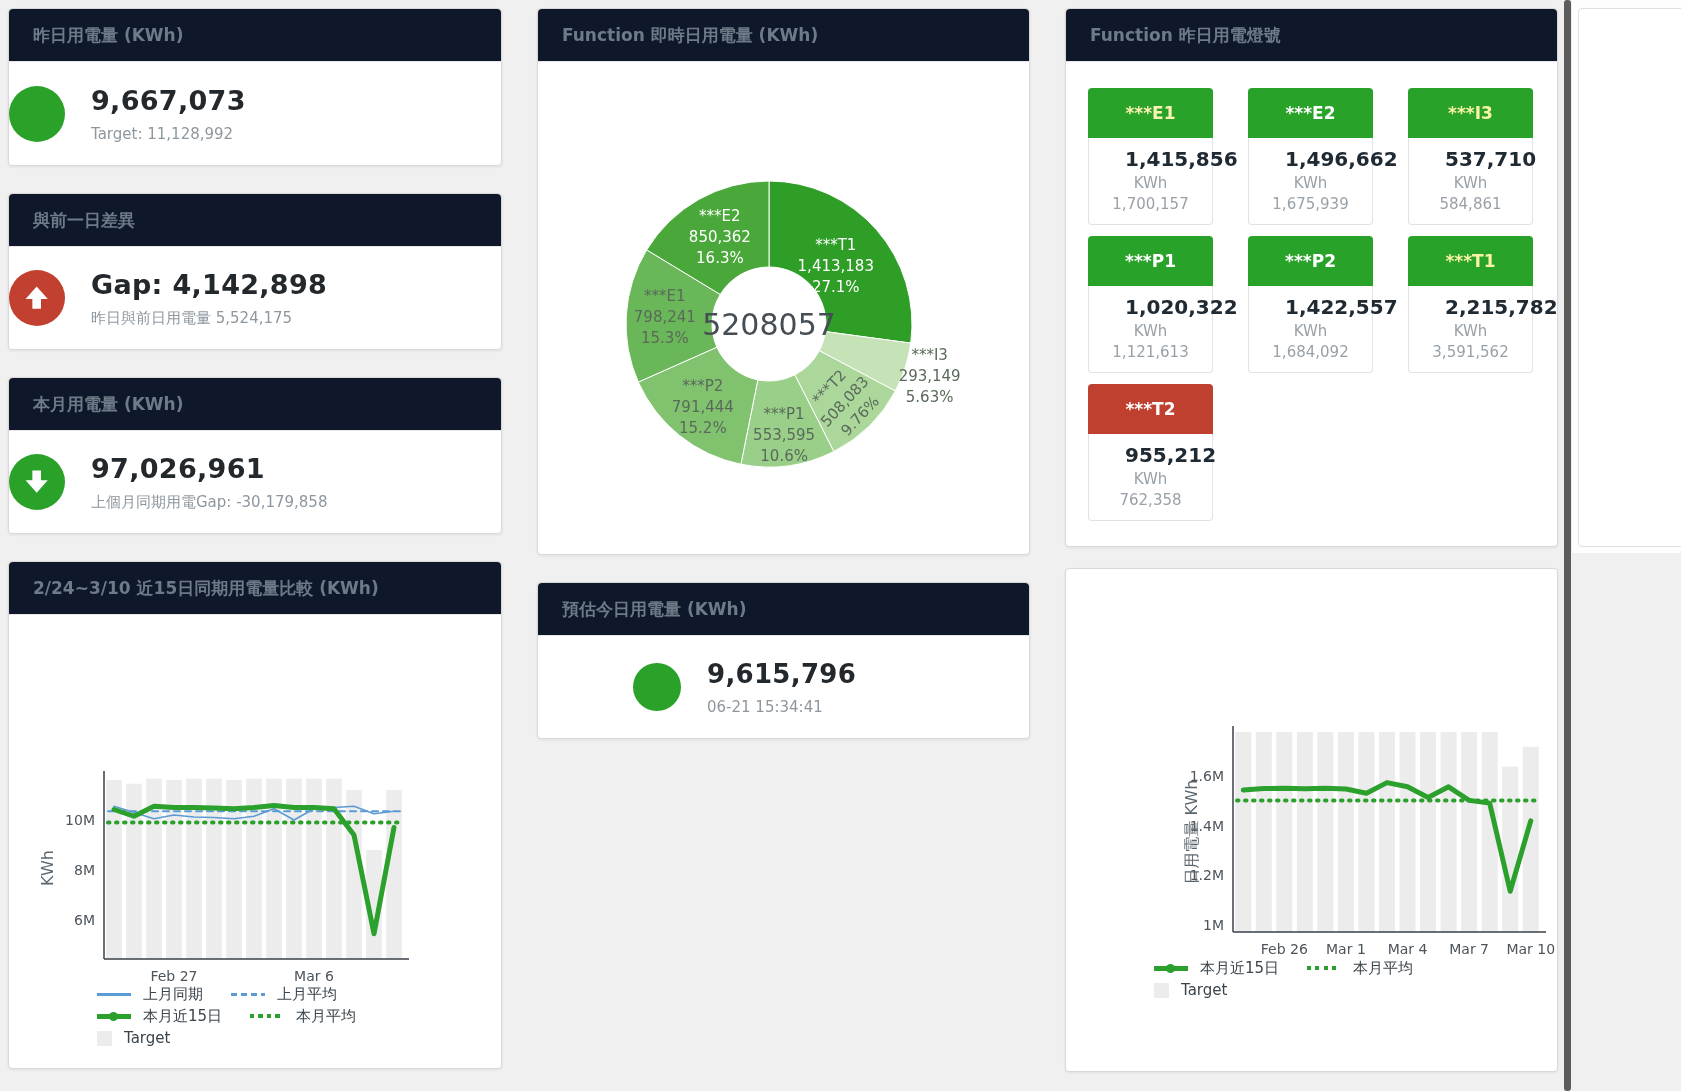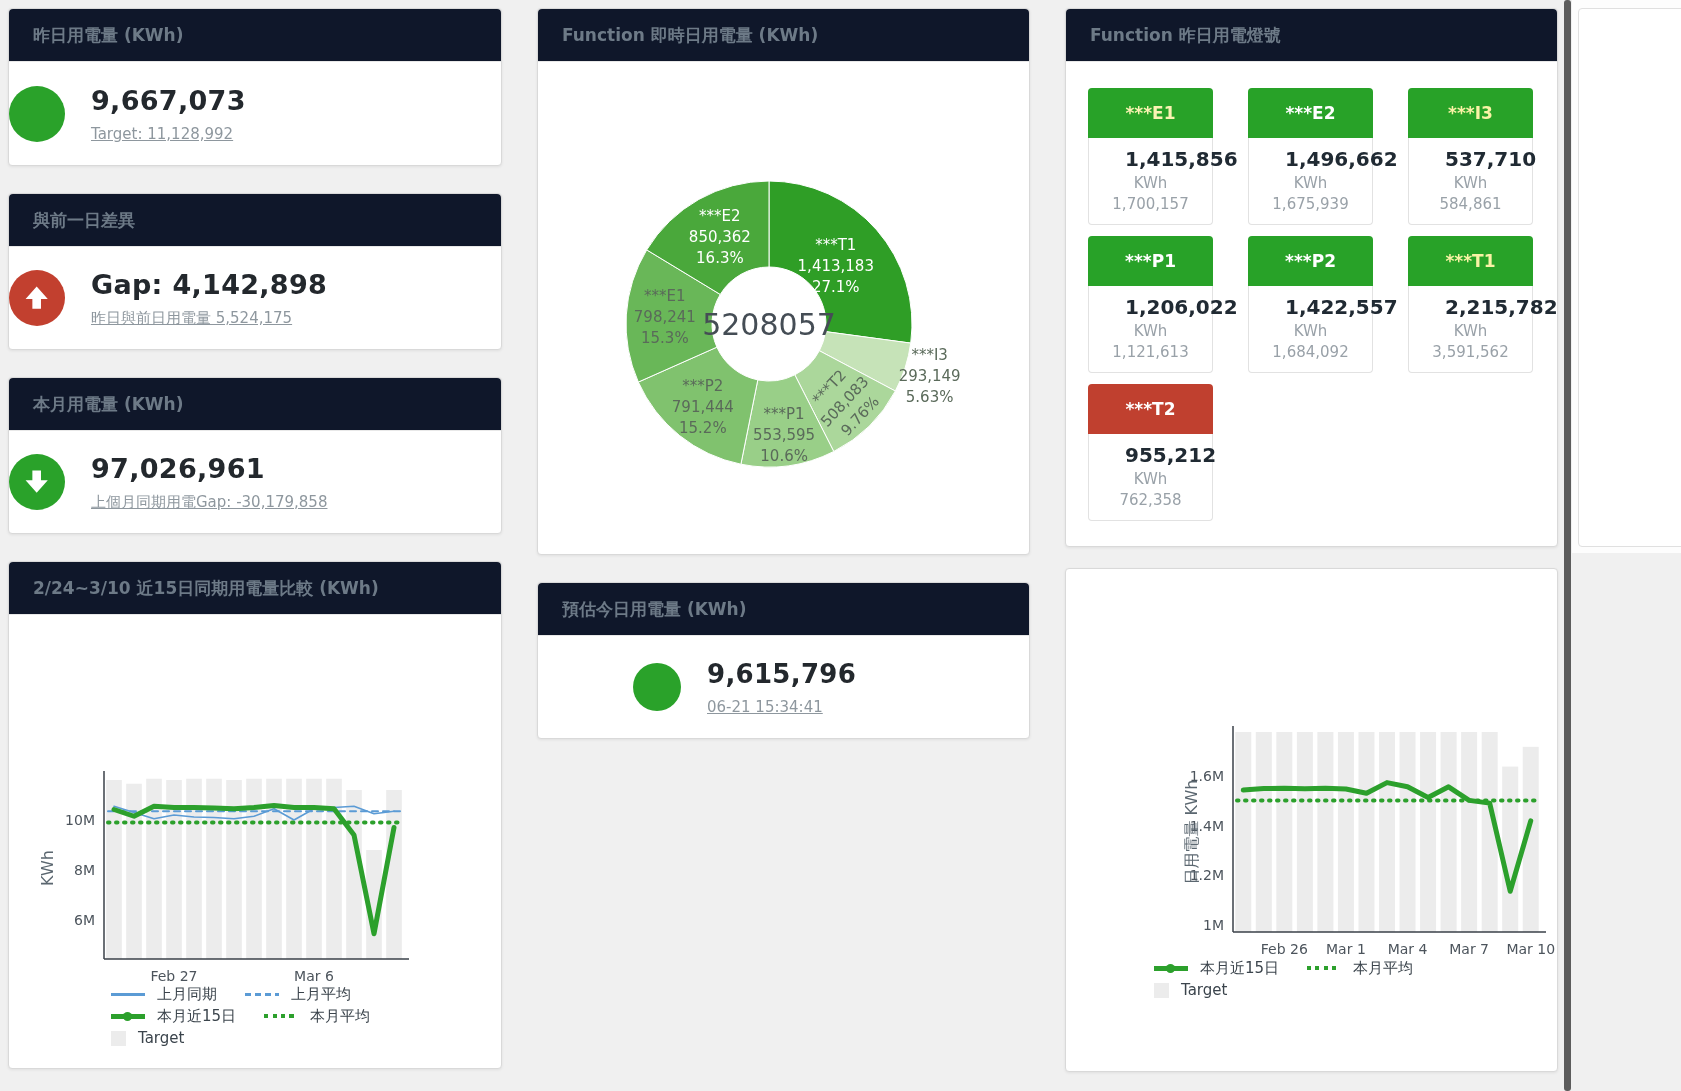--- a/index.html
+++ b/index.html
@@ -11,7 +11,7 @@
   .kpi{display:flex;align-items:center;justify-content:flex-start;gap:26px;height:100%;}
   .kpi-circle{border-radius:50%;display:flex;align-items:center;justify-content:center;flex:none;}
   .kpi-num{font-size:27px;font-weight:bold;color:#23282d;letter-spacing:.3px;}
-  .kpi-sub{font-size:15px;color:#8e979e;margin-top:9px;text-decoration:underline;}
+  .kpi-sub{font-size:15px;color:#8e979e;margin-top:9px;}
   .tiles{display:grid;grid-template-columns:repeat(3,125px);gap:11px 35px;padding:26px 0 0 22px;}
   .tile{width:125px;}
   .tile-header{height:50px;border-radius:4px 4px 0 0;display:flex;align-items:center;justify-content:center;font-size:17px;font-weight:bold;}

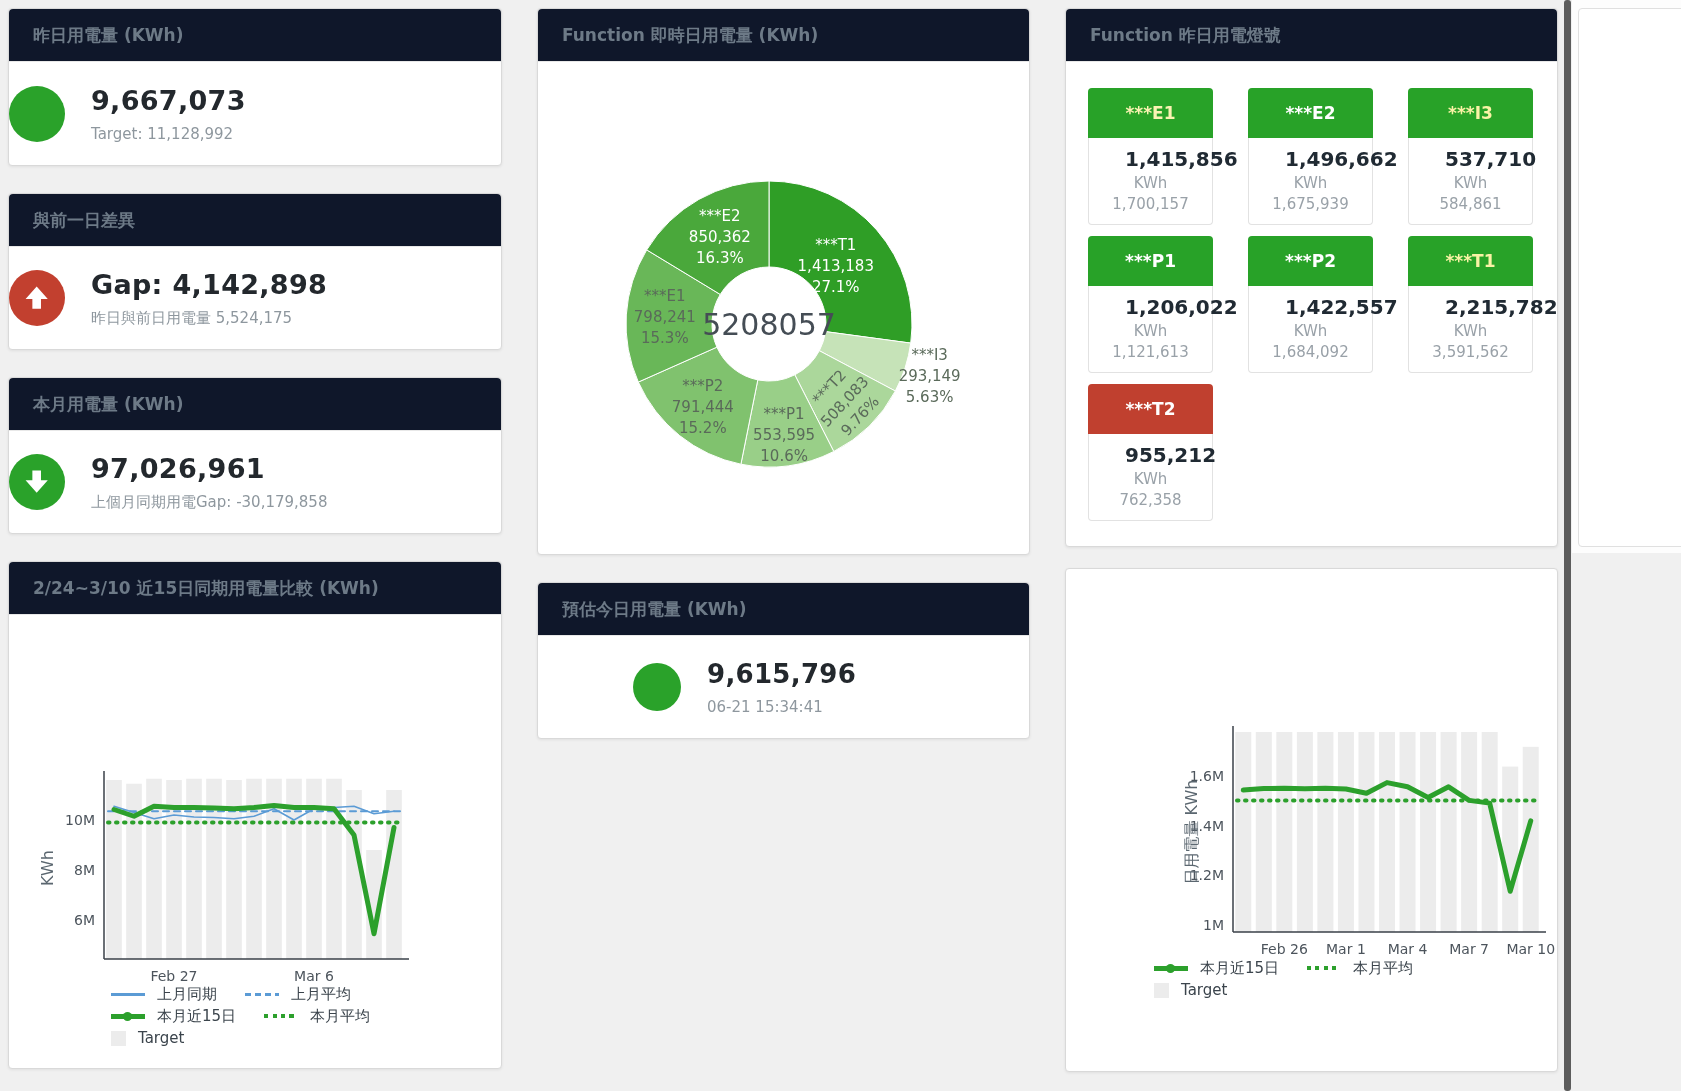--- a/index.html
+++ b/index.html
@@ -213,7 +213,7 @@
           <div class="tile">
             <div class="tile-header" style="background:#28a228;color:#ffffff">***P1</div>
             <div class="tile-body">
-              <div class="tile-value">1,206,022</div>
+              <div class="tile-value">1,020,322</div>
               <div class="tile-unit">KWh</div>
               <div class="tile-target">1,121,613</div>
             </div>

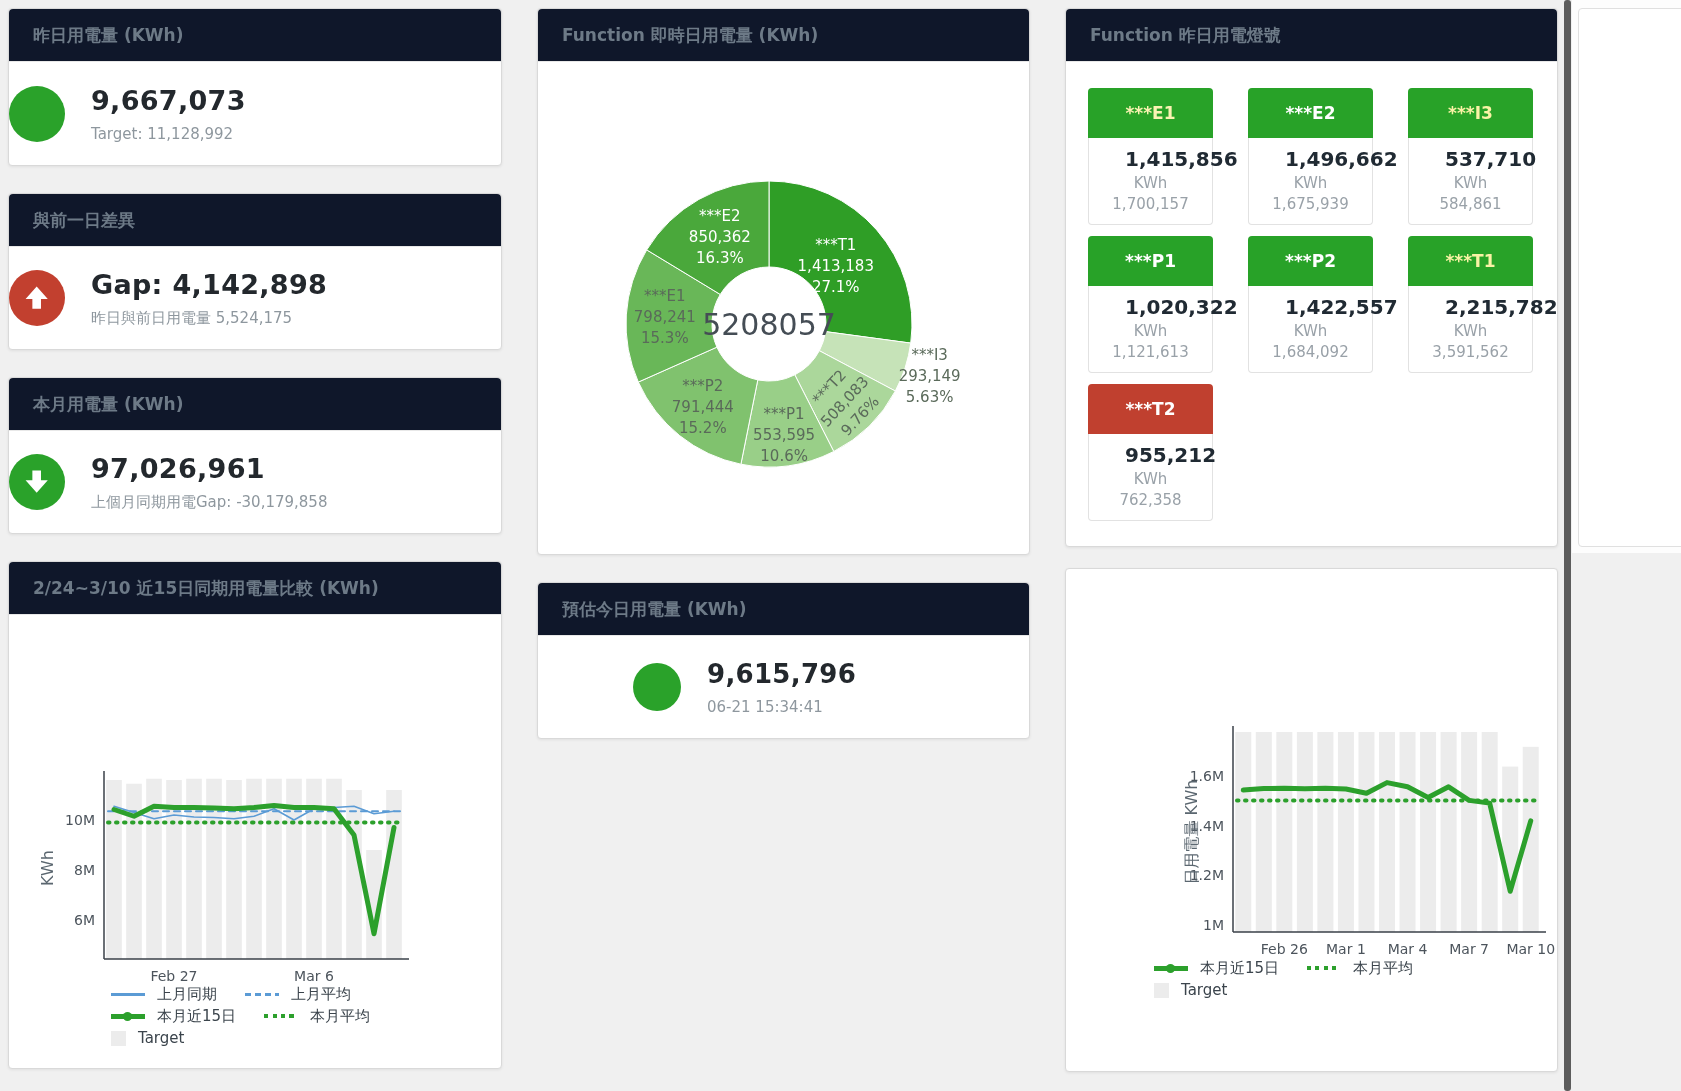--- a/index.html
+++ b/index.html
@@ -118,7 +118,7 @@
           <text x="86" y="210" text-anchor="end" font-size="14" fill="#4c545c">10M</text>
           <text x="165" y="366" text-anchor="middle" font-size="14" fill="#4c545c">Feb 27</text>
           <text x="305" y="366" text-anchor="middle" font-size="14" fill="#4c545c">Mar 6</text>
-        </svg><div class="ylab" style="left: 38px; top: 253px; transform: translate(-50%, -50%) rotate(-90deg);">KWh</div><div class="legend" style="left: 102px; top: 370px;">
+        </svg><div class="ylab" style="left: 38px; top: 253px; transform: translate(-50%, -50%) rotate(-90deg);">KWh</div><div class="legend" style="left: 88px; top: 370px;">
           <div class="lrow">
             <div class="litem">
               <span class="sw" style="height: 3px; background: rgb(91, 155, 213);"></span>

